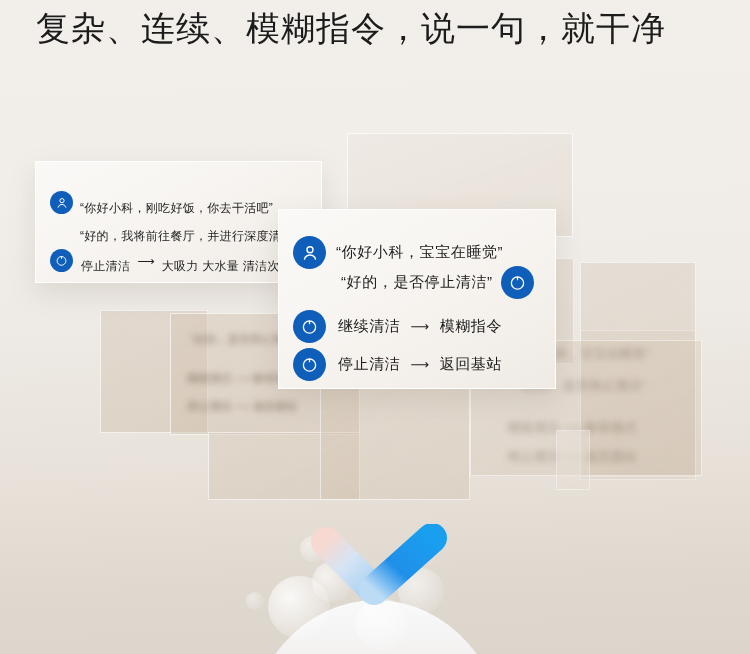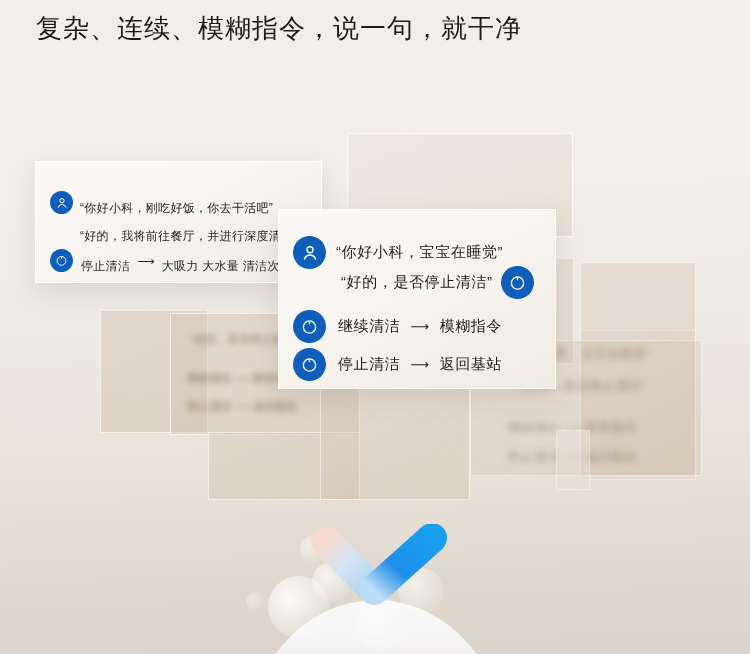--- a/index.html
+++ b/index.html
@@ -27,7 +27,7 @@
     position: absolute;
     left: 36px;
     top: 8px;
-    font-size: 26px;
+    font-size: 34px;
     line-height: 40px;
     letter-spacing: 1px;
     color: #1c1c1c;

